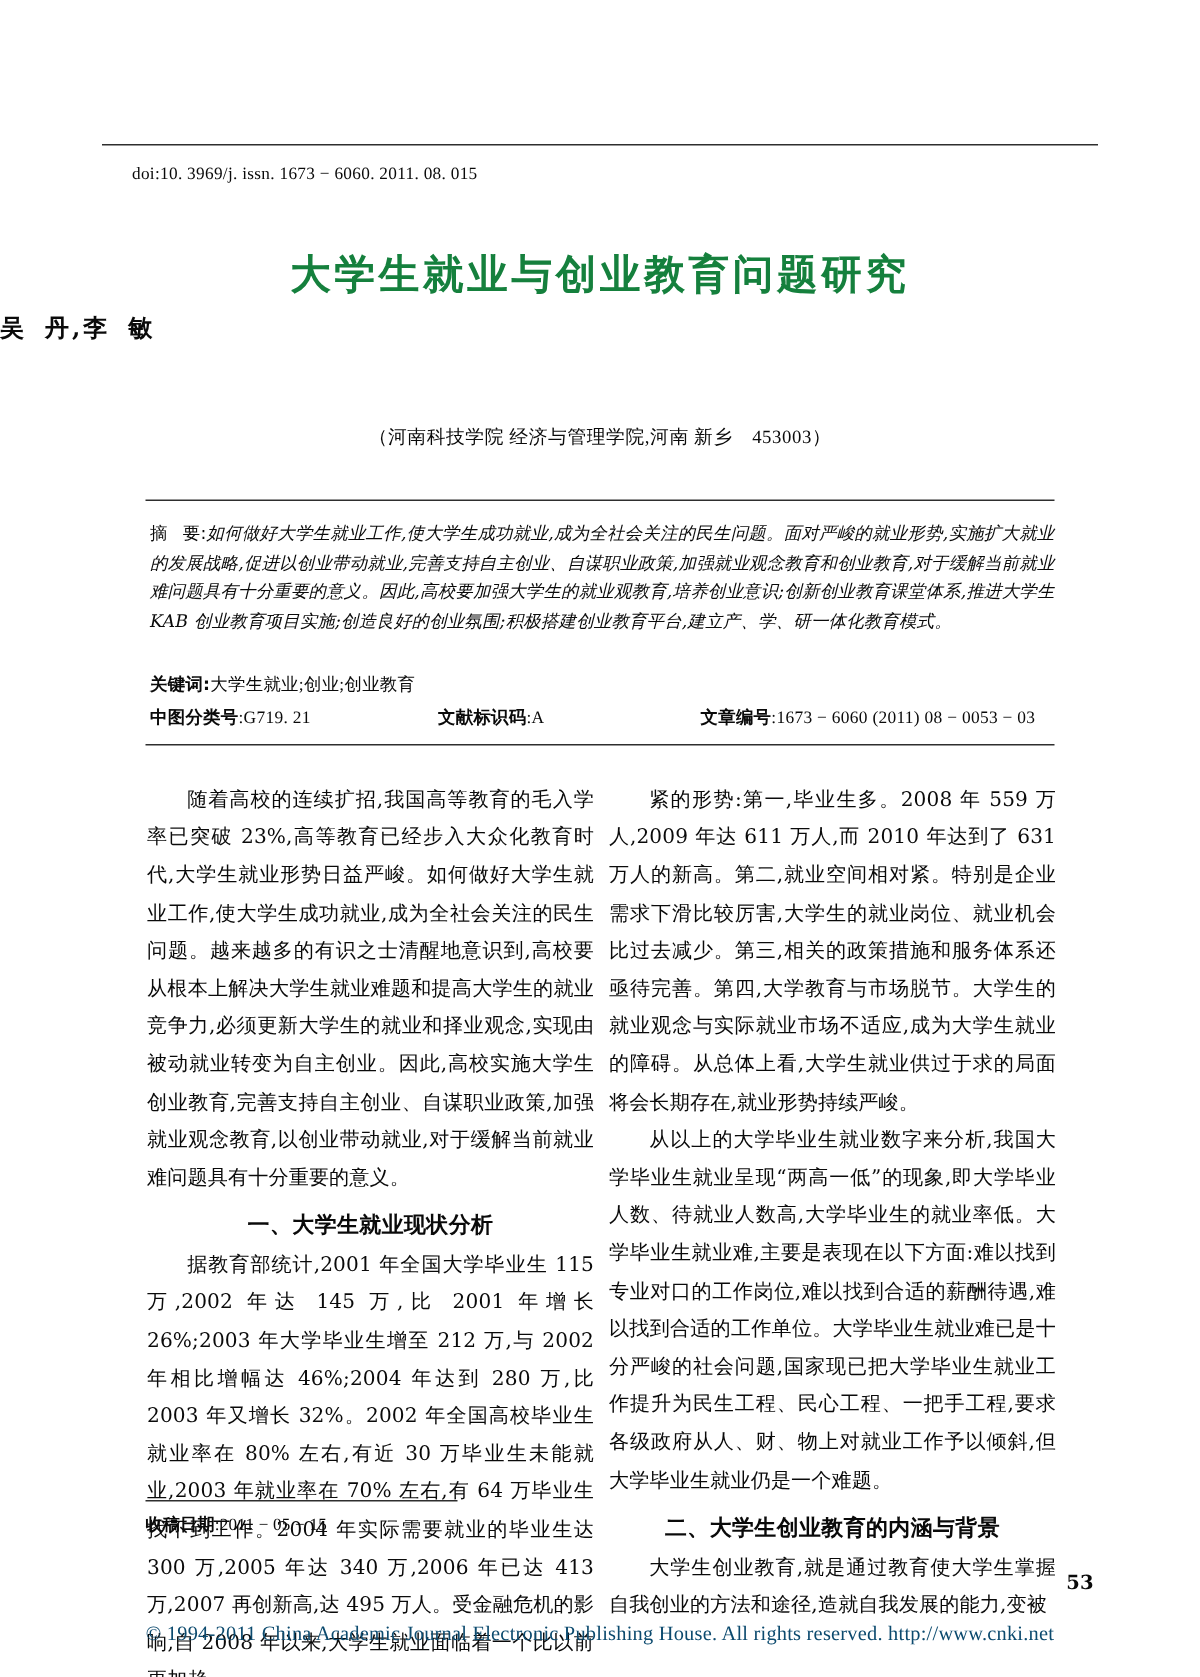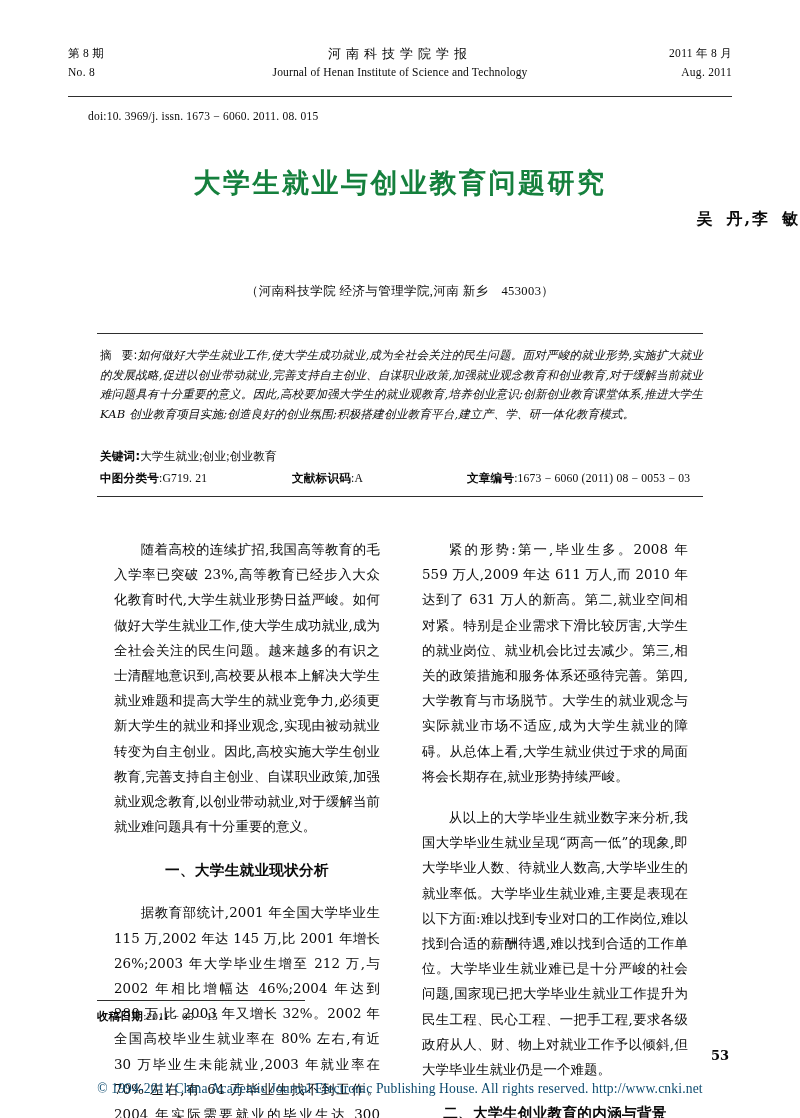--- a/index.html
+++ b/index.html
@@ -249,20 +249,6 @@
 
 <div class="page">
 
-  <div class="masthead">
-    <div class="mh-left">
-      <div>第 8 期</div>
-      <div>No. 8</div>
-    </div>
-    <div class="mh-center">
-      <div class="mh-cn">河南科技学院学报</div>
-      <div class="mh-en">Journal of Henan Institute of Science and Technology</div>
-    </div>
-    <div class="mh-right">
-      <div>2011 年 8 月</div>
-      <div>Aug. 2011</div>
-    </div>
-  </div>
   <div class="rule-masthead"></div>
 
   <div class="doi">doi:10. 3969/j. issn. 1673 − 6060. 2011. 08. 015</div>

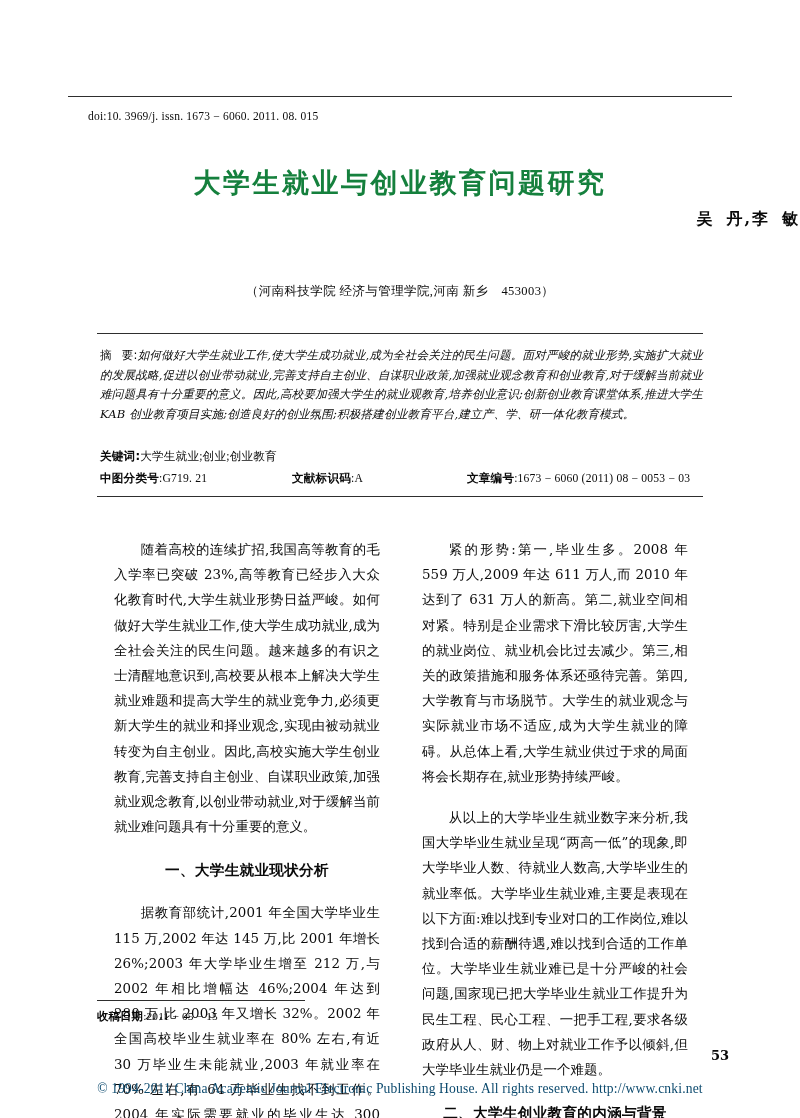--- a/index.html
+++ b/index.html
@@ -91,7 +91,7 @@
     position: absolute;
     left: 0; right: 0;
     top: 209px;
-    text-align: right;
+    text-align: left;
     font-family: "DejaVu Serif", "Liberation Serif", serif;
     font-weight: bold;
     font-size: 16px;

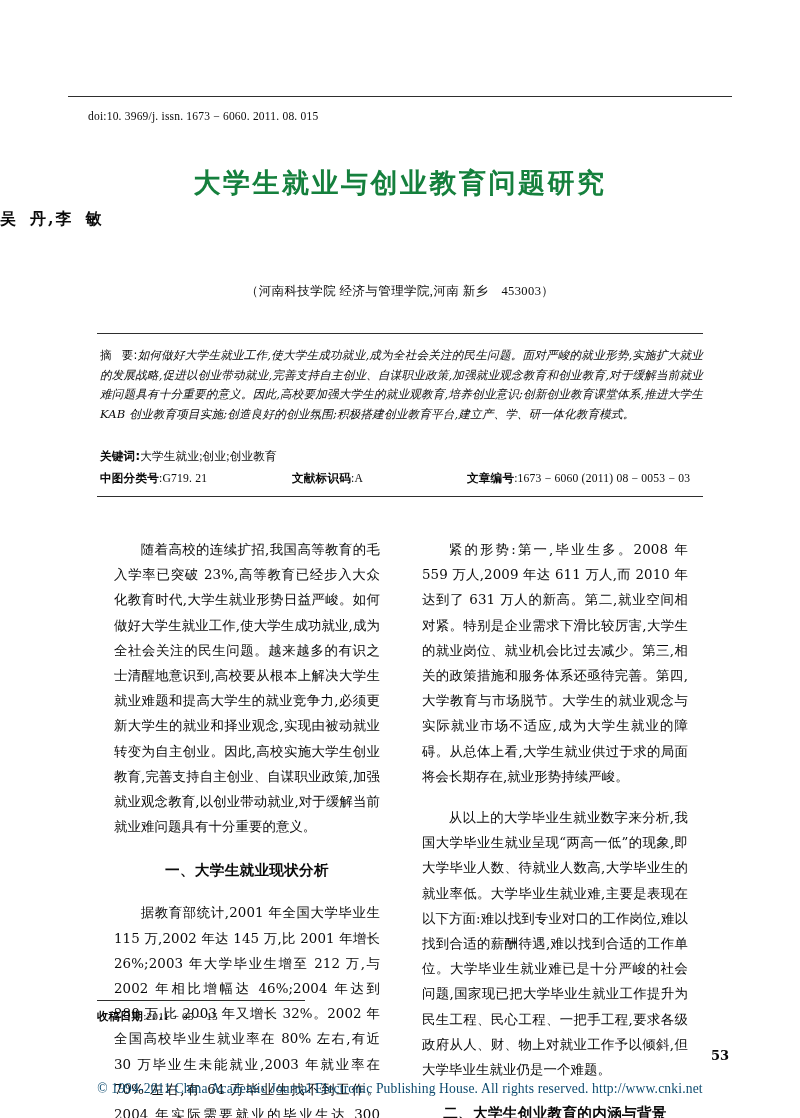--- a/index.html
+++ b/index.html
@@ -186,7 +186,7 @@
   .col-right { left: 406px; }
 
   .col p {
-    margin: 16px;
+    margin: 0;
     text-indent: 2em;
   }
   .col h2 {

